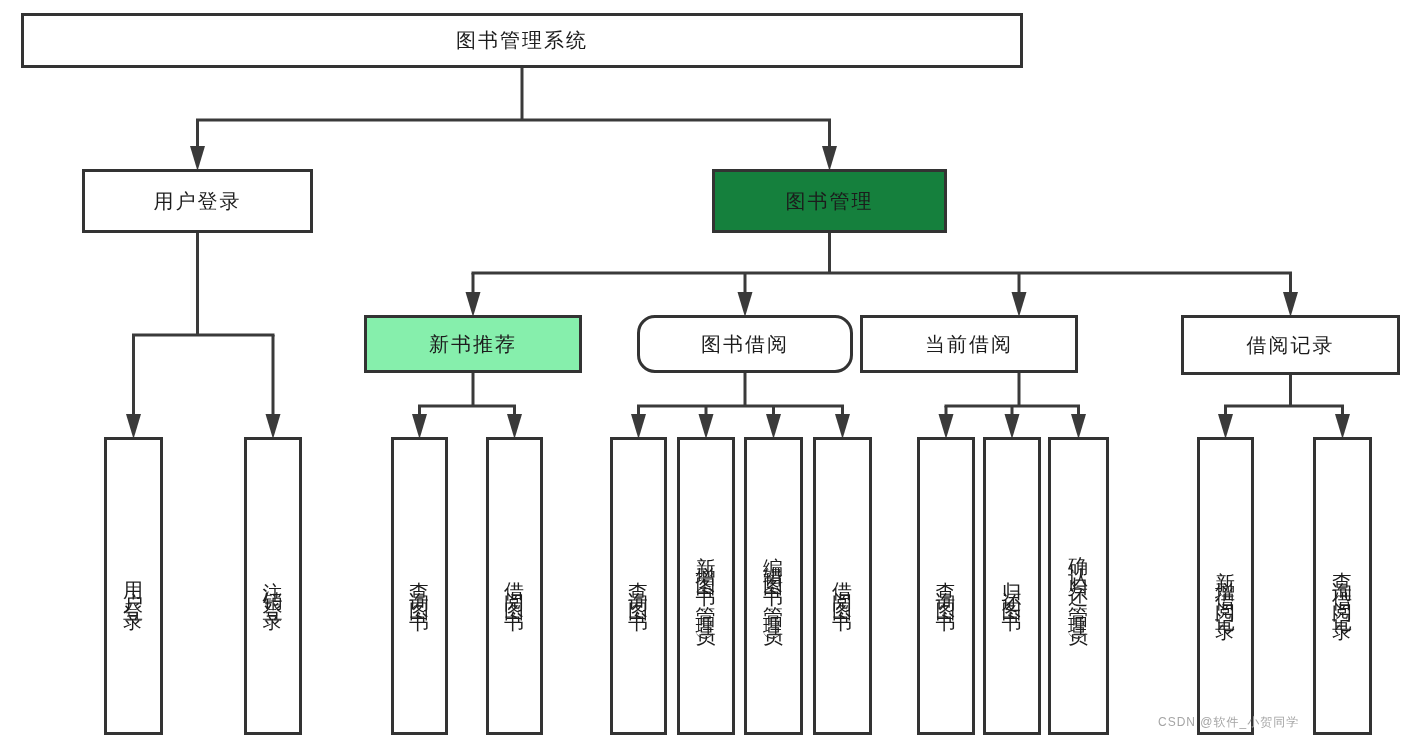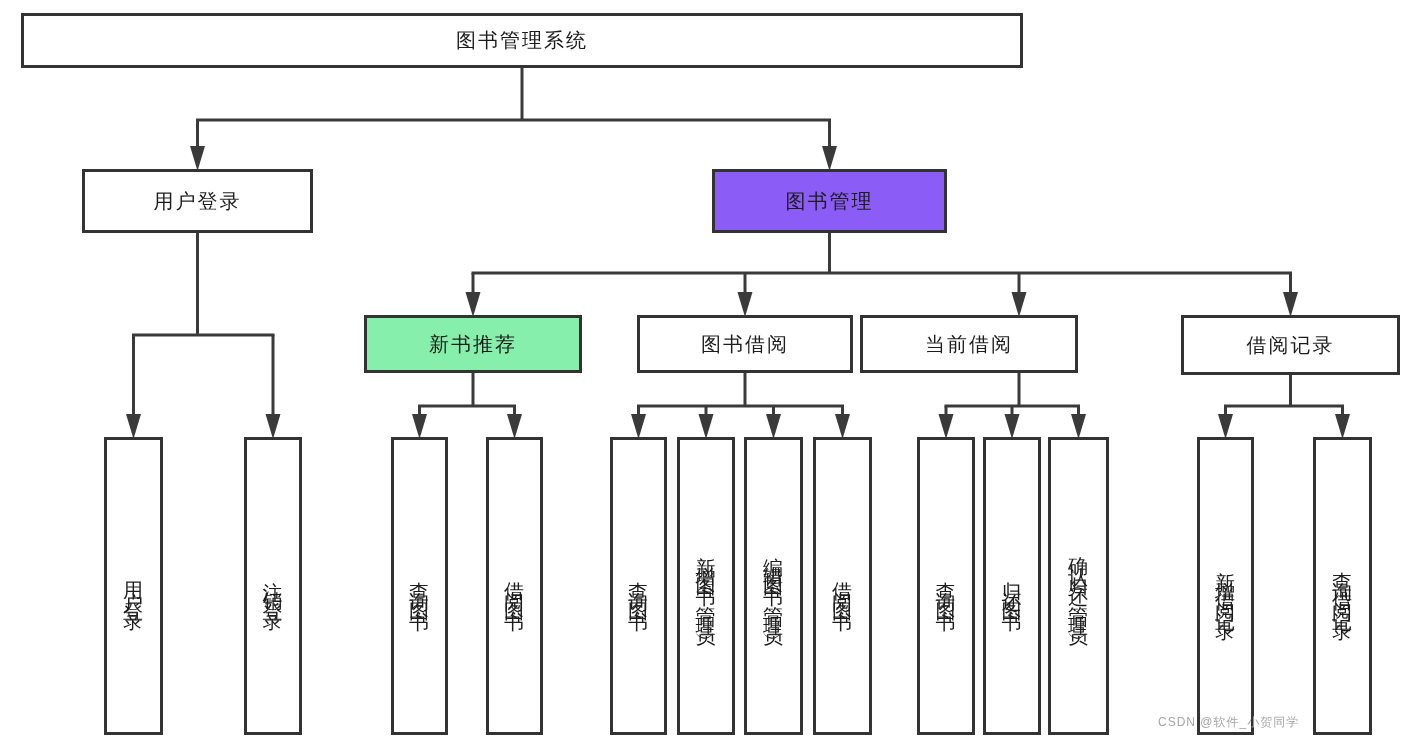--- a/index.html
+++ b/index.html
@@ -115,7 +115,7 @@
       <div class="node h" style="left: 82px; top: 169px; width: 231px; height: 64px; border-color: rgb(51, 51, 51); background: rgb(255, 255, 255); color: rgb(28, 28, 28);">
         <span>用户登录</span>
       </div>
-      <div class="node h" style="left: 712px; top: 169px; width: 235px; height: 64px; border-color: rgb(51, 51, 51); background: #8b5cf6; color: rgb(28, 28, 28);">
+      <div class="node h" style="left: 712px; top: 169px; width: 235px; height: 64px; border-color: rgb(51, 51, 51); background: #15803d; color: rgb(28, 28, 28);">
         <span>图书管理</span>
       </div>
       <div class="node h" style="left: 364px; top: 315px; width: 218px; height: 58px; border-color: rgb(51, 51, 51); background: #86efac; color: rgb(28, 28, 28);">

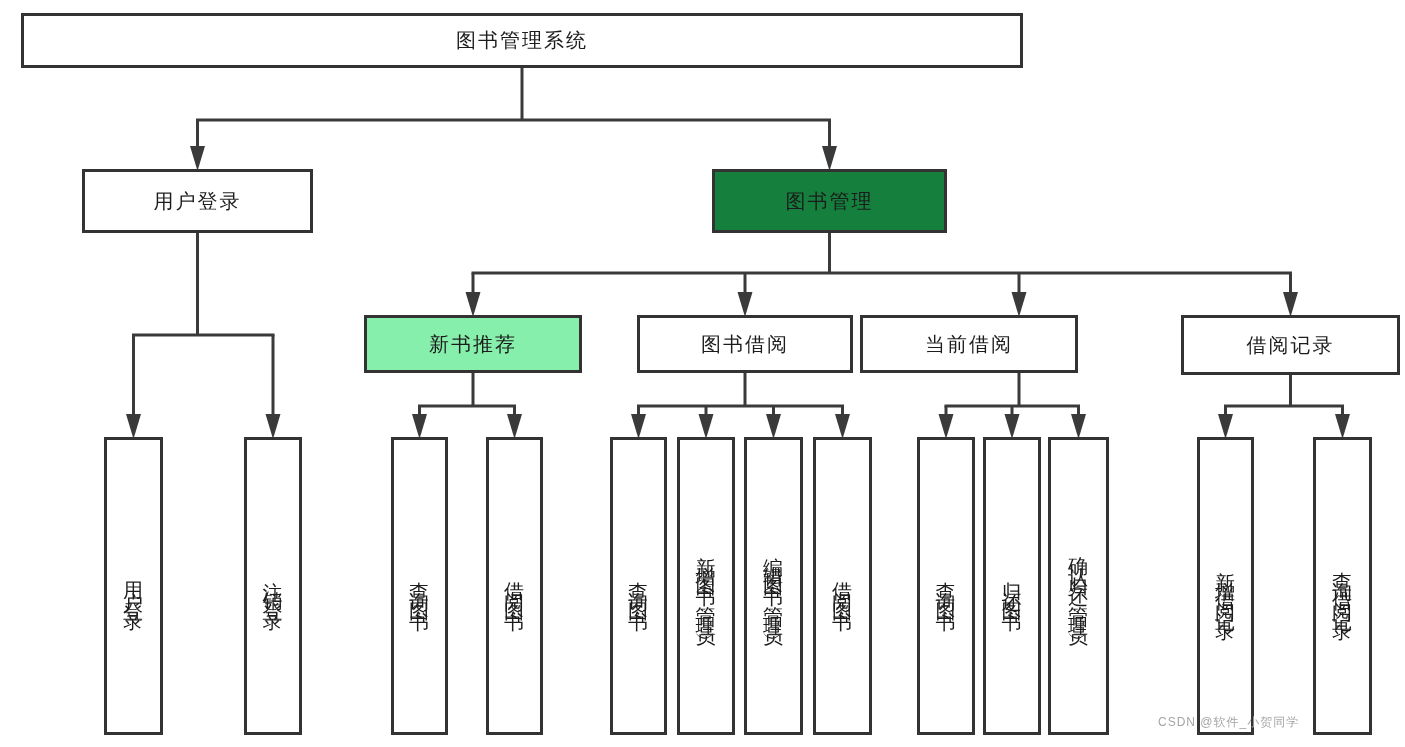--- a/index.html
+++ b/index.html
@@ -121,7 +121,7 @@
       <div class="node h" style="left: 364px; top: 315px; width: 218px; height: 58px; border-color: rgb(51, 51, 51); background: #86efac; color: rgb(28, 28, 28);">
         <span>新书推荐</span>
       </div>
-      <div class="node h" style="left: 637px; top: 315px; width: 216px; height: 58px; border-color: rgb(51, 51, 51); background: rgb(255, 255, 255); color: rgb(28, 28, 28);">
+      <div class="node h" style="left: 637px; top: 315px; width: 216px; height: 58px; border-color: rgb(51, 51, 51); background: rgb(255, 255, 255); color: rgb(28, 28, 28); border-radius: 18px;">
         <span>图书借阅</span>
       </div>
       <div class="node h" style="left: 860px; top: 315px; width: 218px; height: 58px; border-color: rgb(51, 51, 51); background: rgb(255, 255, 255); color: rgb(28, 28, 28);">

